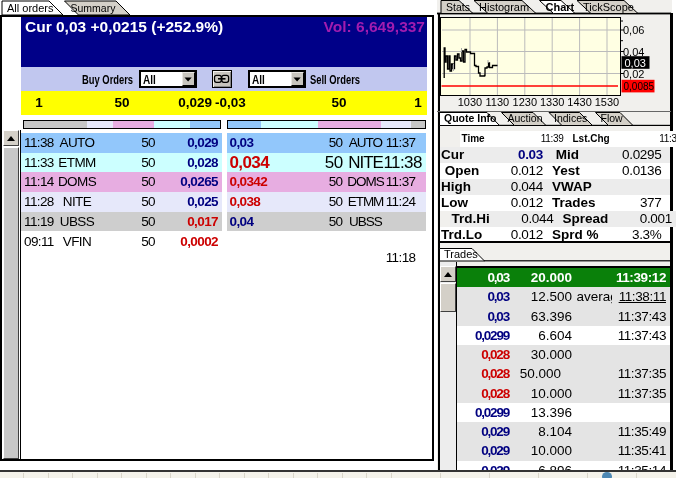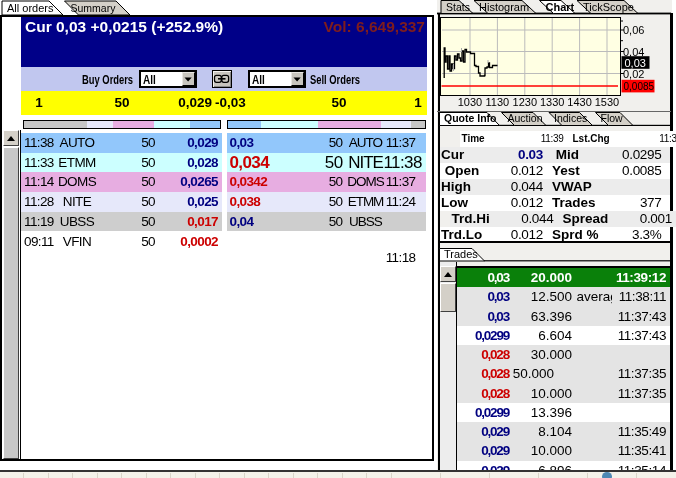--- a/index.html
+++ b/index.html
@@ -25,7 +25,7 @@
 
 <div class="abs" style="left:21px;top:17px;width:406px;height:50px;background:#000088;"></div>
 <div class="abs b" style="left:25px;top:18.2px;font-size:15.5px;color:#fff;">Cur 0,03 +0,0215 (+252.9%)</div>
-<div class="abs b r" style="left:300px;top:18.2px;width:125px;font-size:15.5px;color:#7f1d1d;">Vol: 6,649,337</div>
+<div class="abs b r" style="left:300px;top:18.2px;width:125px;font-size:15.5px;color:#a21caf;">Vol: 6,649,337</div>
 
 <div class="abs" style="left:21px;top:67px;width:406px;height:23.5px;background:#c1c7ef;"></div>
 <div class="abs b r" style="left:60px;top:73px;width:73px;font-size:12.5px;"><span style="display:inline-block;transform:scaleX(0.75);transform-origin:100% 50%;">Buy Orders</span></div>

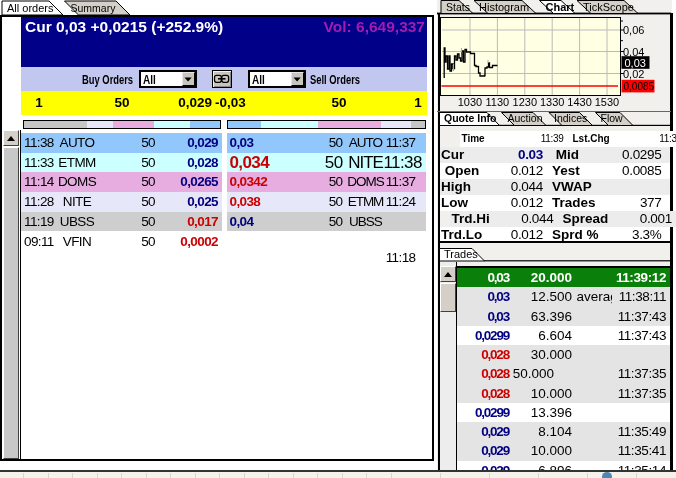--- a/index.html
+++ b/index.html
@@ -212,7 +212,7 @@
       <span class="abs b" style="left:1.5px;">&nbsp;Open</span>
       <span class="abs r" style="left:40px;width:63.5px;letter-spacing:-0.3px;">0.012</span>
       <span class="abs b" style="left:112.5px;">Yest</span>
-      <span class="abs r" style="left:162px;width:60px;letter-spacing:-0.3px;">0.0085</span>
+      <span class="abs r" style="left:162px;width:60px;letter-spacing:-0.3px;">0.0136</span>
     </div>
     <div class="abs" style="left:439.5px;top:179px;width:230.5px;height:16px;background:#ececec;font-size:13.5px;line-height:16px;">
       <span class="abs b" style="left:1.5px;">High</span>

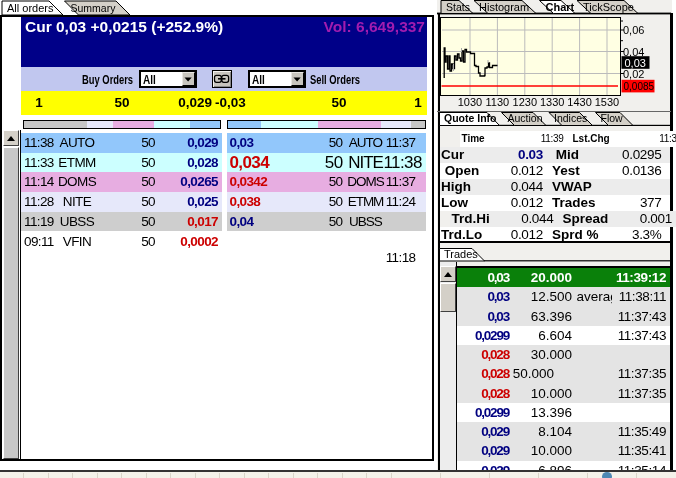--- a/index.html
+++ b/index.html
@@ -251,7 +251,7 @@
       <span class="abs r b navy" style="left:0px;width:52px;letter-spacing:-1.2px;">0,03</span>
       <span class="abs r" style="left:55px;width:60px;letter-spacing:0;">12.500</span>
       <span class="abs" style="left:119.5px;width:35px;overflow:hidden;white-space:nowrap;letter-spacing:0;">average</span>
-      <span class="abs r" style="left:141px;width:68px;">11:38:11</span>
+      <span class="abs r" style="left:141px;width:68px;text-decoration:underline;">11:38:11</span>
     </div>
     <div class="abs" style="left:457px;top:306.5px;width:213px;height:19.25px;background:#e4e4e4;font-size:13.5px;line-height:19.25px;letter-spacing:-0.4px;overflow:hidden;">
       <span class="abs r b navy" style="left:0px;width:52px;letter-spacing:-1.2px;">0,03</span>

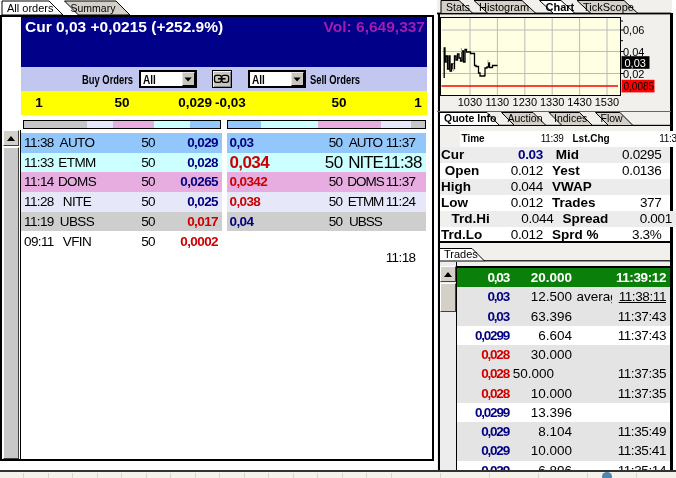--- a/index.html
+++ b/index.html
@@ -269,7 +269,7 @@
     </div>
     <div class="abs" style="left:457px;top:364.25px;width:213px;height:19.25px;background:#e4e4e4;font-size:13.5px;line-height:19.25px;letter-spacing:-0.4px;overflow:hidden;">
       <span class="abs r b red" style="left:0px;width:52px;letter-spacing:-1.2px;">0,028</span>
-      <span class="abs r" style="left:37px;width:60px;letter-spacing:0;">50.000</span>
+      <span class="abs r" style="left:44px;width:60px;letter-spacing:0;">50.000</span>
       <span class="abs r" style="left:141px;width:68px;">11:37:35</span>
     </div>
     <div class="abs" style="left:457px;top:383.5px;width:213px;height:19.25px;background:#e4e4e4;font-size:13.5px;line-height:19.25px;letter-spacing:-0.4px;overflow:hidden;">

